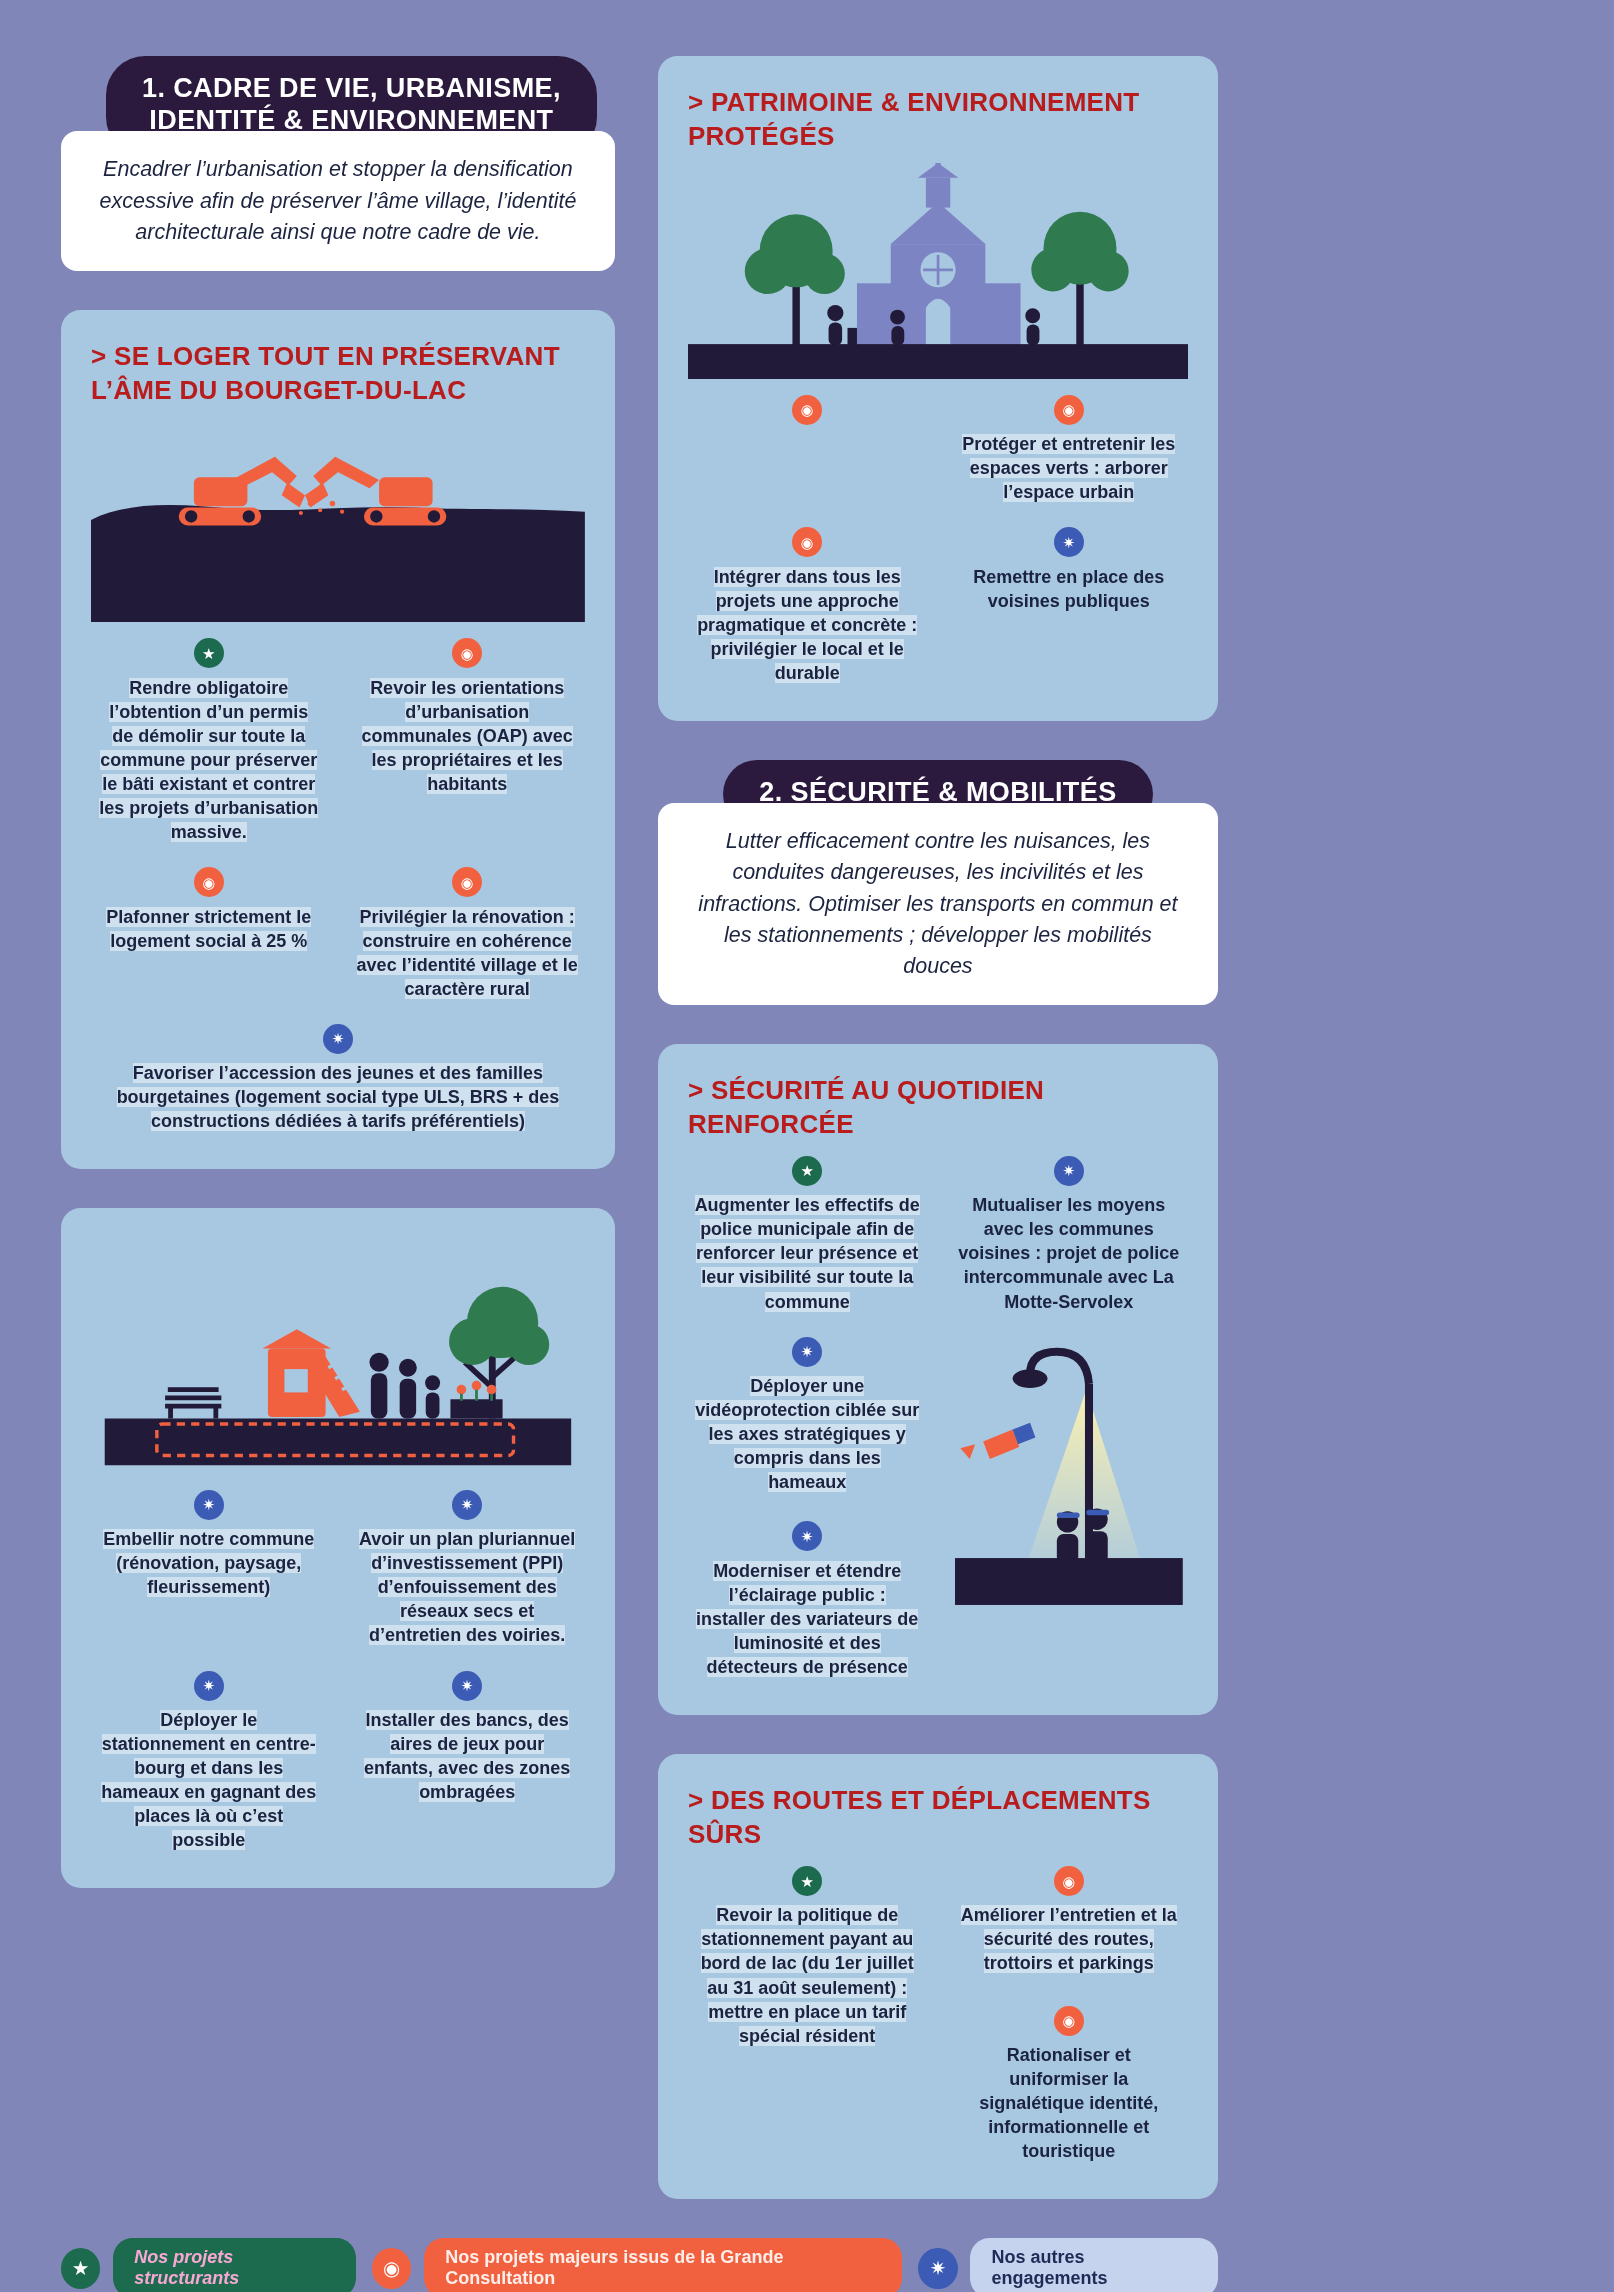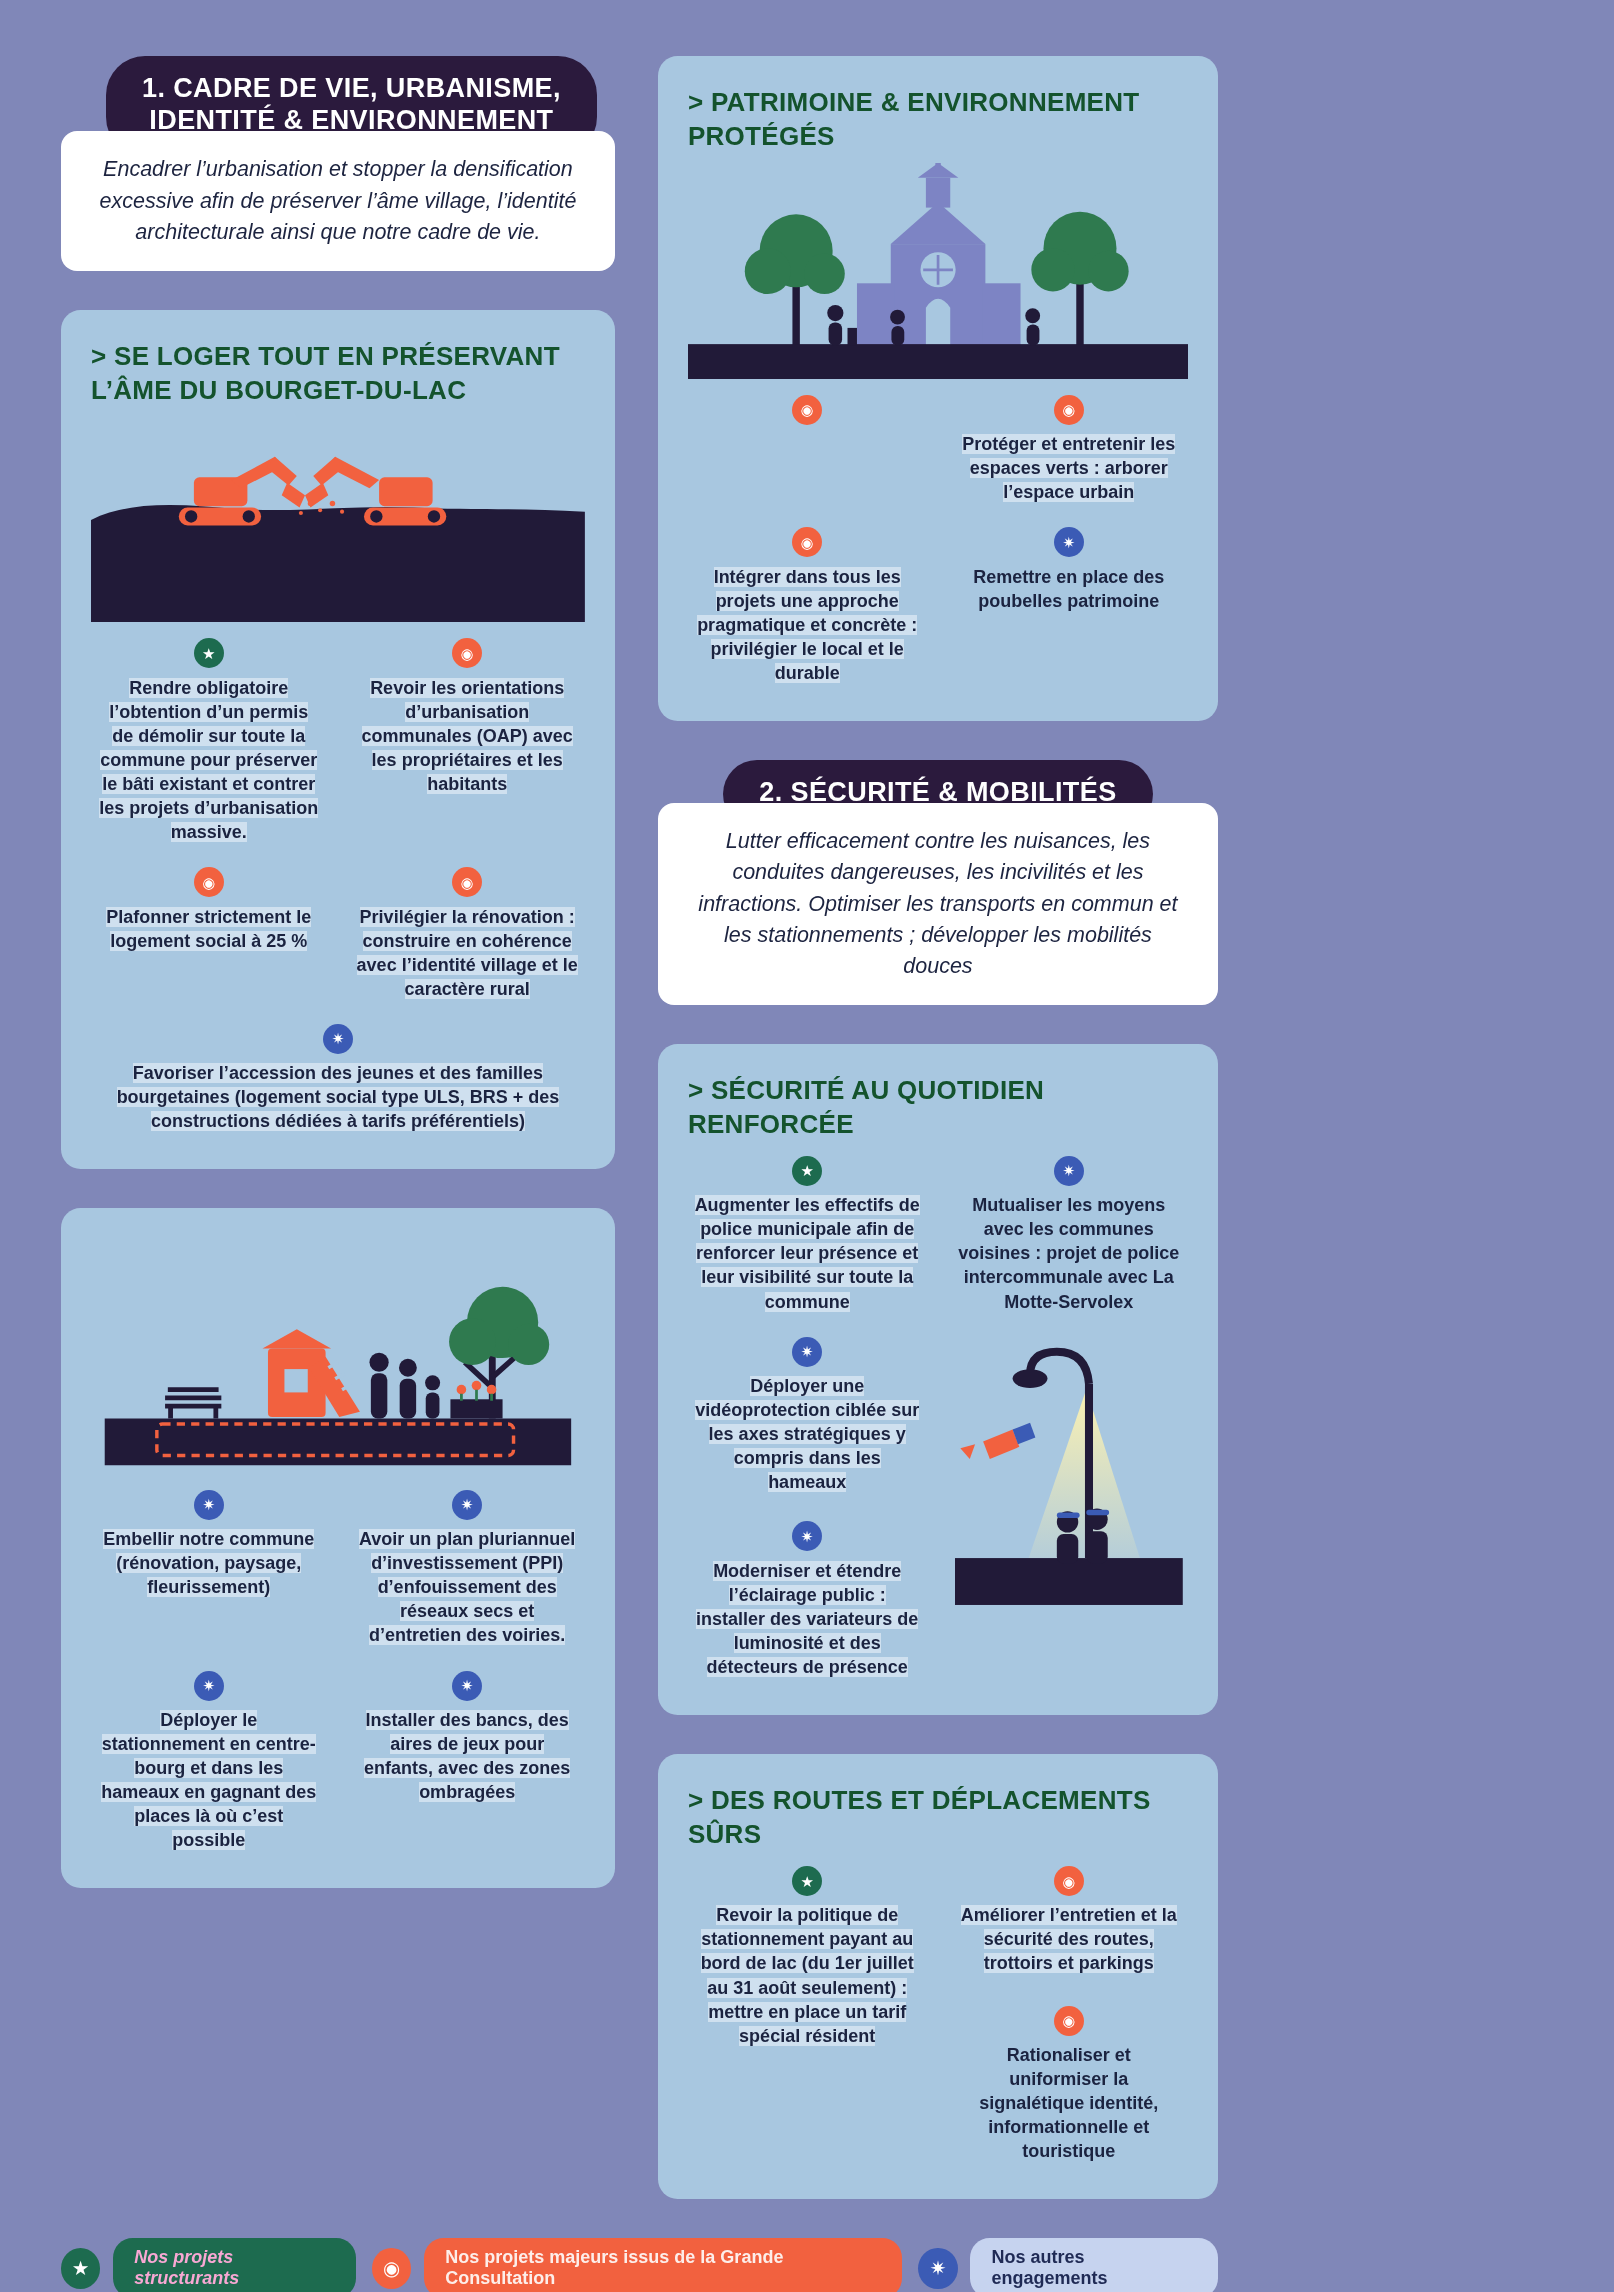--- a/index.html
+++ b/index.html
@@ -62,7 +62,7 @@
     padding: 30px 30px 36px 30px;
   }
   .panel-title {
-    color: #14532d;
+    color: #b91c1c;
     font-weight: bold;
     font-size: 26px;
     line-height: 1.3;

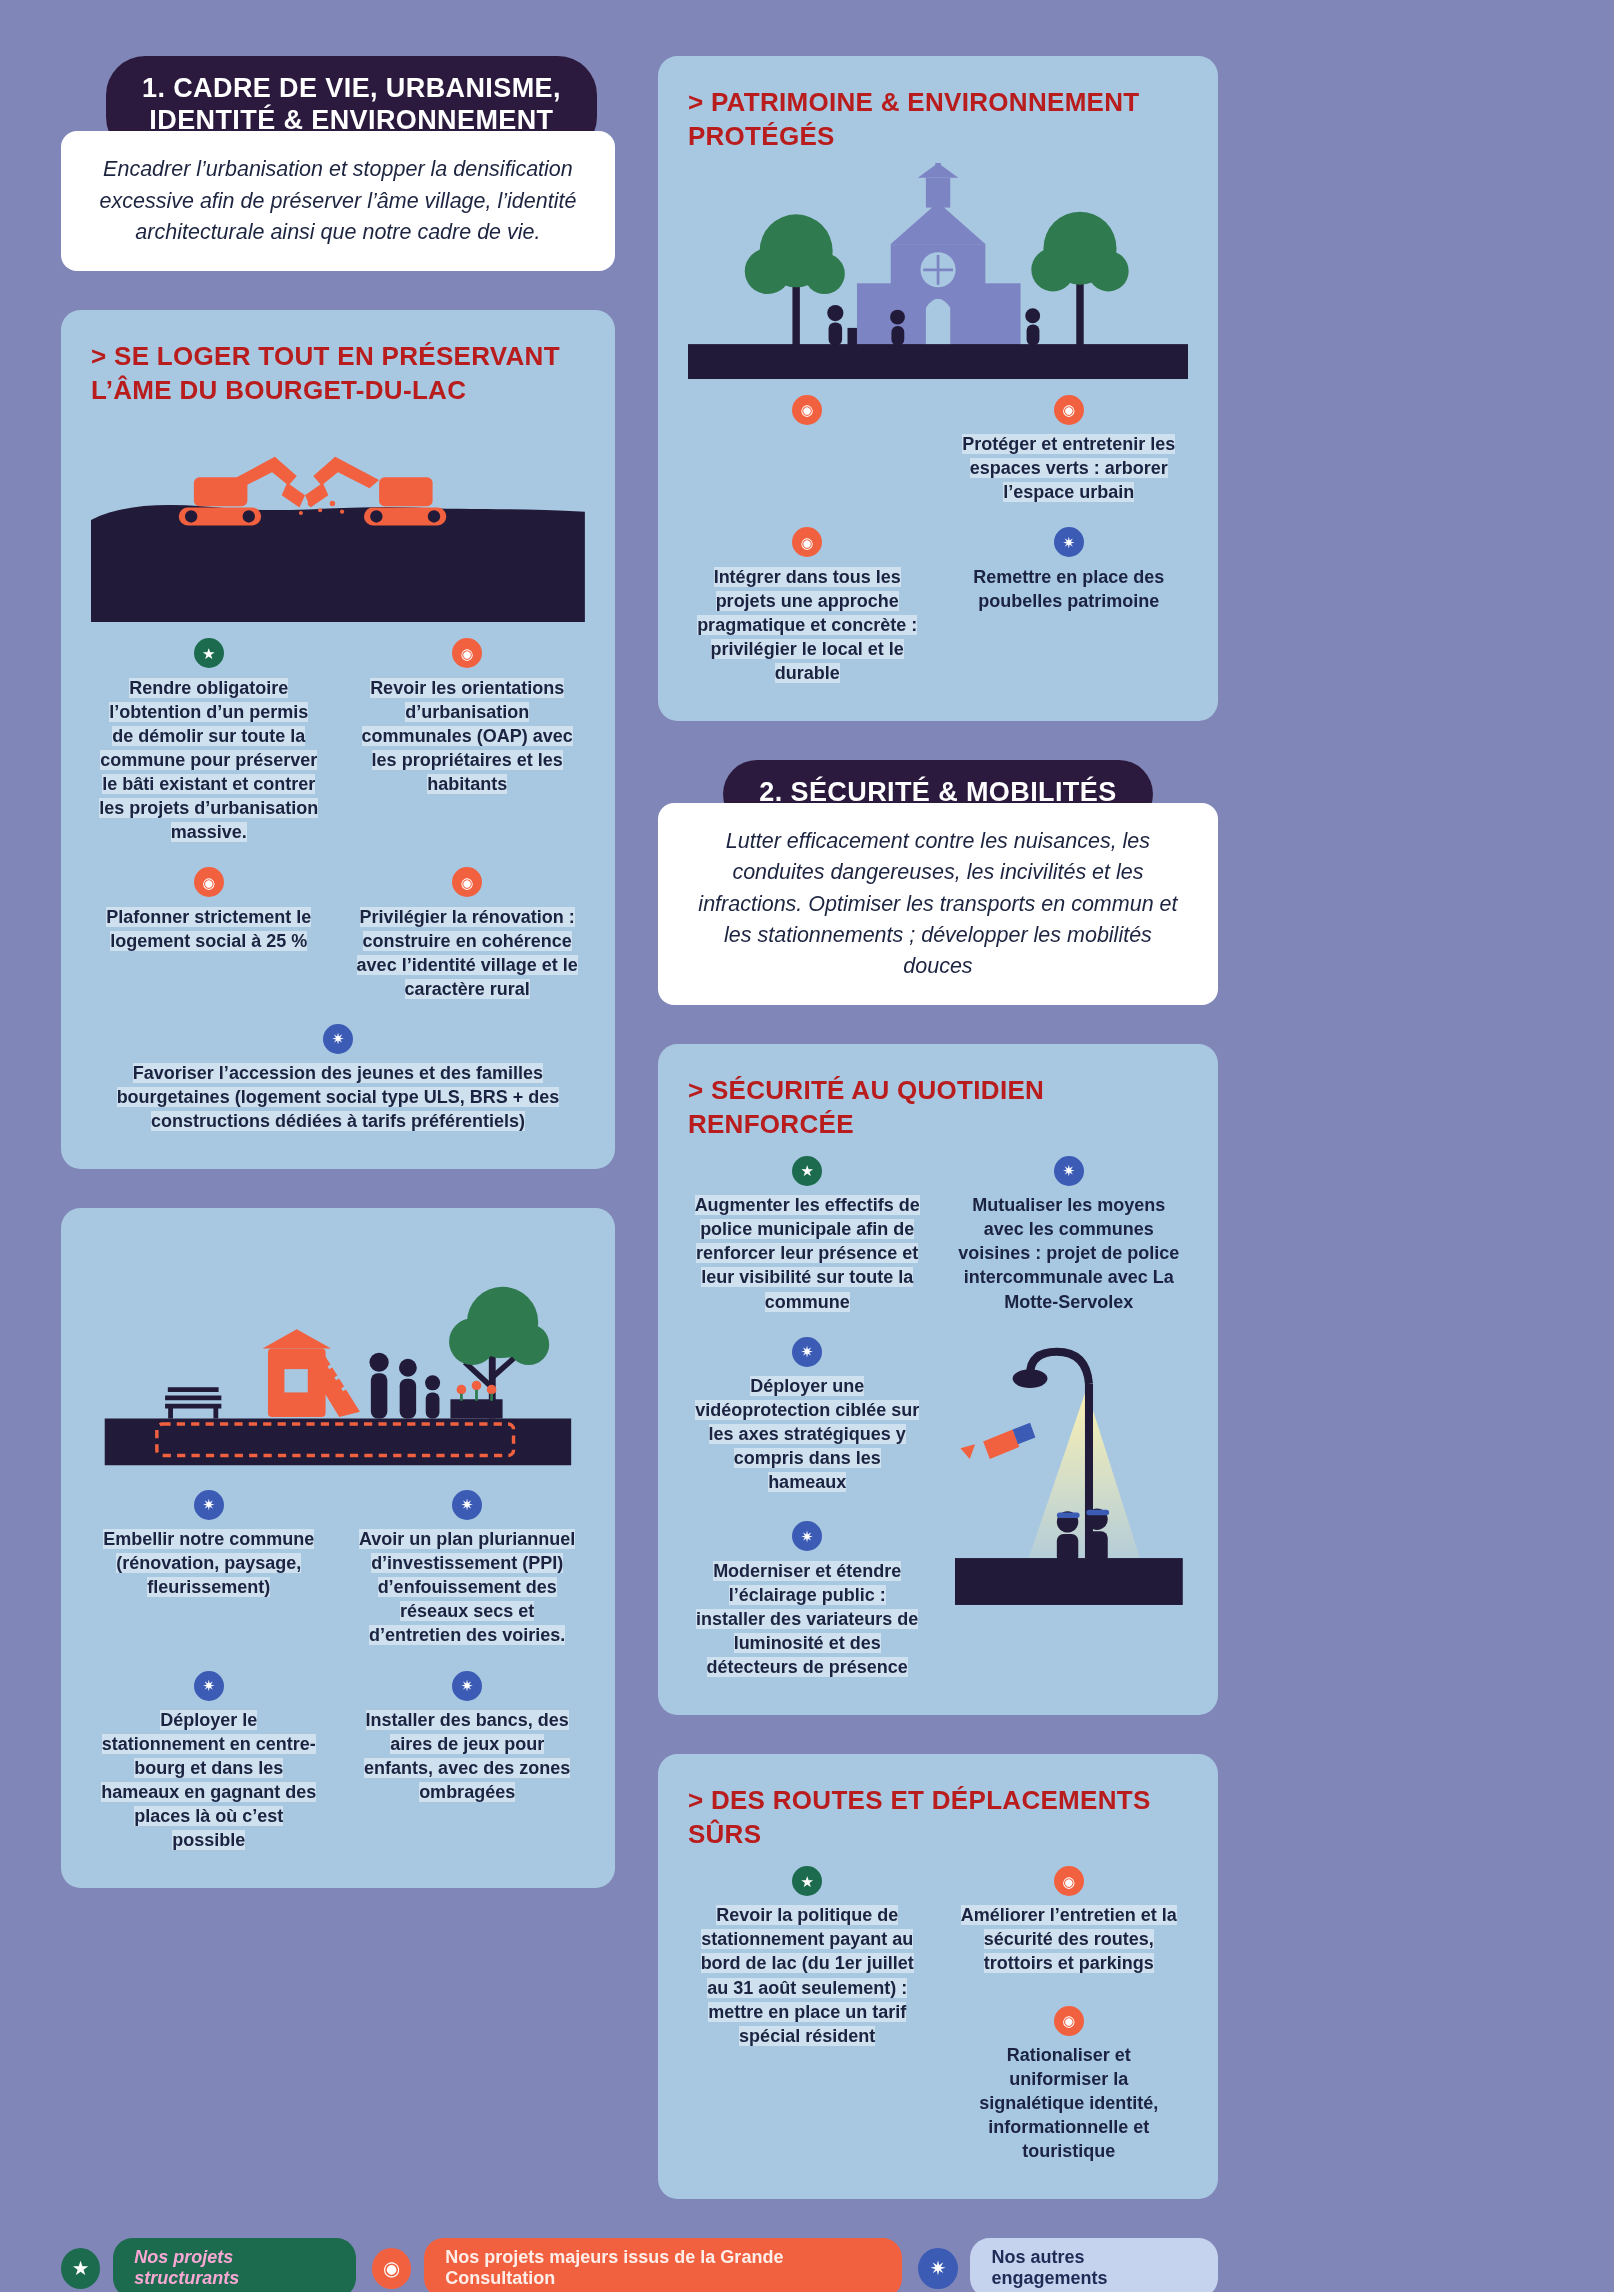--- a/index.html
+++ b/index.html
@@ -352,7 +352,7 @@
           </div>
           <div class="item">
             <div class="badge blue">✷</div>
-            <div class="item-text">Remettre en place des poubelles patrimoine</div>
+            <div class="item-text">Remettre en place des voisines publiques</div>
           </div>
         </div>
       </div>

